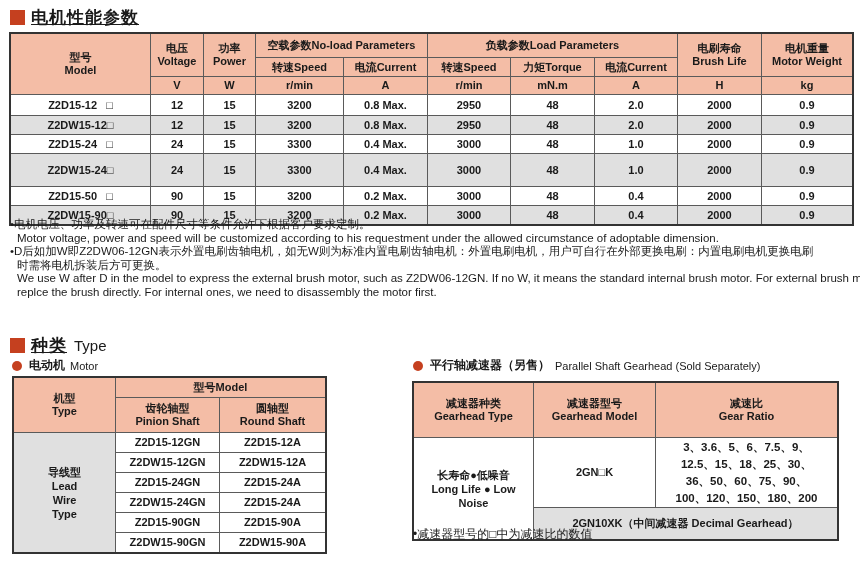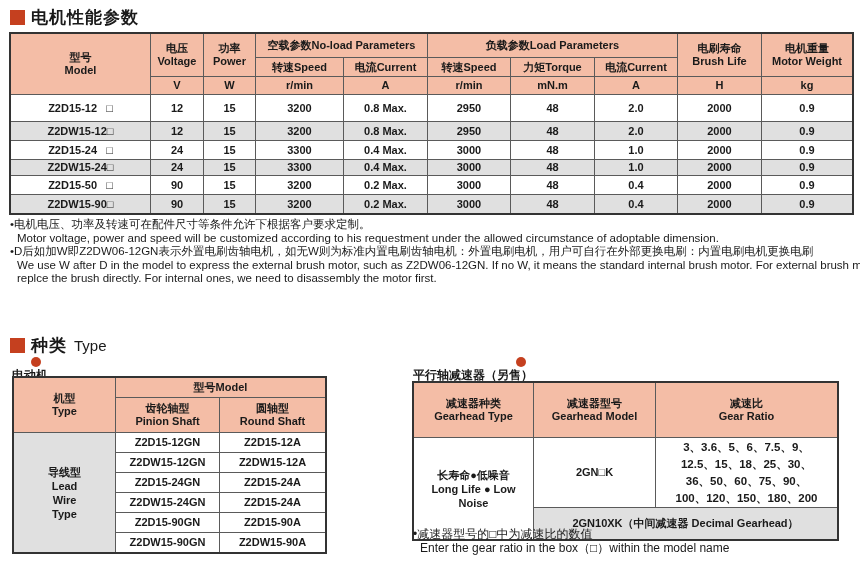--- a/index.html
+++ b/index.html
@@ -9,7 +9,7 @@
   
   .sec-title{position:absolute;left:10px;display:flex;align-items:center;}
   .sq{width:15px;height:15px;background:#c5401f;margin-right:6px;flex:0 0 auto;}
-  .t-cn{font-size:17px;font-weight:bold;letter-spacing:1px;}
+  .t-cn{font-size:17px;font-weight:bold;letter-spacing:1px;text-decoration:underline;}
   .t-en{font-size:15px;margin-left:7px;}
 
   .bullet-line{position:absolute;display:flex;align-items:flex-end;flex-direction:column;}

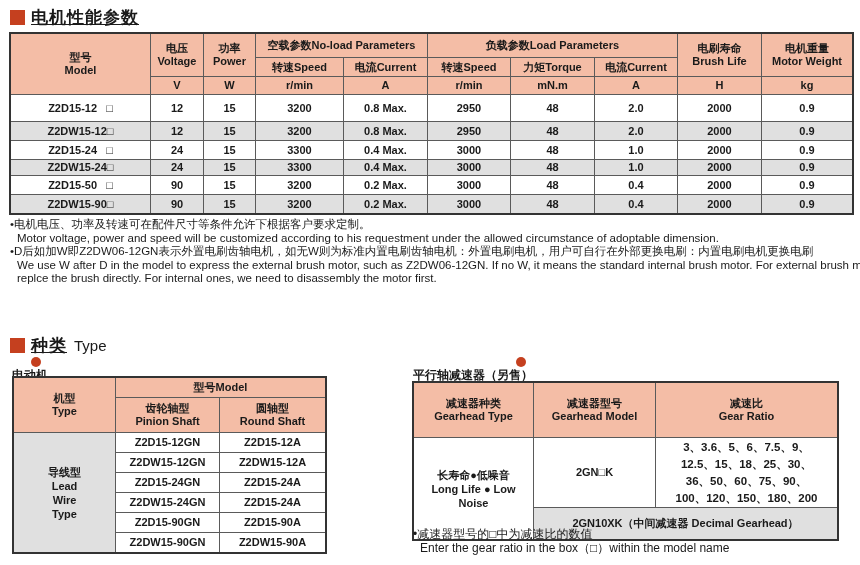--- a/index.html
+++ b/index.html
@@ -95,7 +95,7 @@
       <td class="hd">H</td>
       <td class="hd">kg</td>
     </tr>
-    <tr style="height:27px">
+    <tr style="height:21px">
       <td class="model-cell">Z2D15-12   □</td>
       <td>12</td>
       <td>15</td>

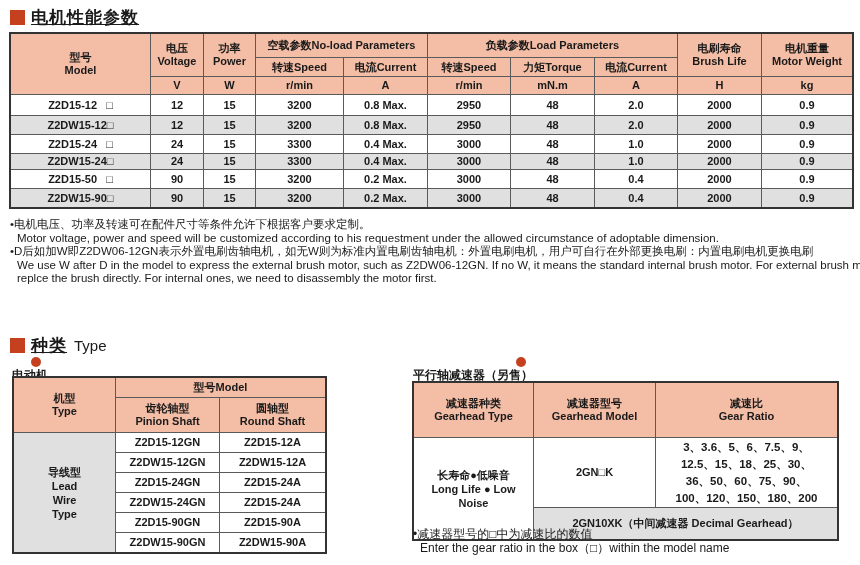--- a/index.html
+++ b/index.html
@@ -131,7 +131,7 @@
       <td>2000</td>
       <td>0.9</td>
     </tr>
-    <tr style="height:16px" class="gray">
+    <tr style="height:33px" class="gray">
       <td class="model-cell">Z2DW15-24□</td>
       <td>24</td>
       <td>15</td>

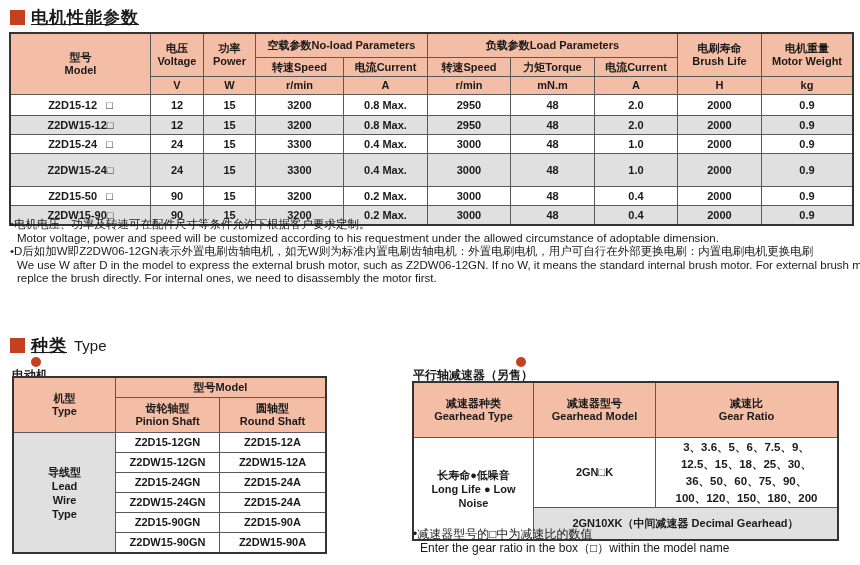--- a/index.html
+++ b/index.html
@@ -174,6 +174,7 @@
     <div>•电机电压、功率及转速可在配件尺寸等条件允许下根据客户要求定制。</div>
     <div class="indent">Motor voltage, power and speed will be customized according to his requestment under the allowed circumstance of adoptable dimension.</div>
     <div>•D后如加W即Z2DW06-12GN表示外置电刷齿轴电机，如无W则为标准内置电刷齿轴电机：外置电刷电机，用户可自行在外部更换电刷：内置电刷电机更换电刷</div>
+    <div class="indent">时需将电机拆装后方可更换。</div>
     <div class="indent">We use W after D in the model to express the external brush motor, such as Z2DW06-12GN. If no W, it means the standard internal brush motor. For external brush motor, you can</div>
     <div class="indent">replce the brush directly. For internal ones, we need to disassembly the motor first.</div>
   </div>

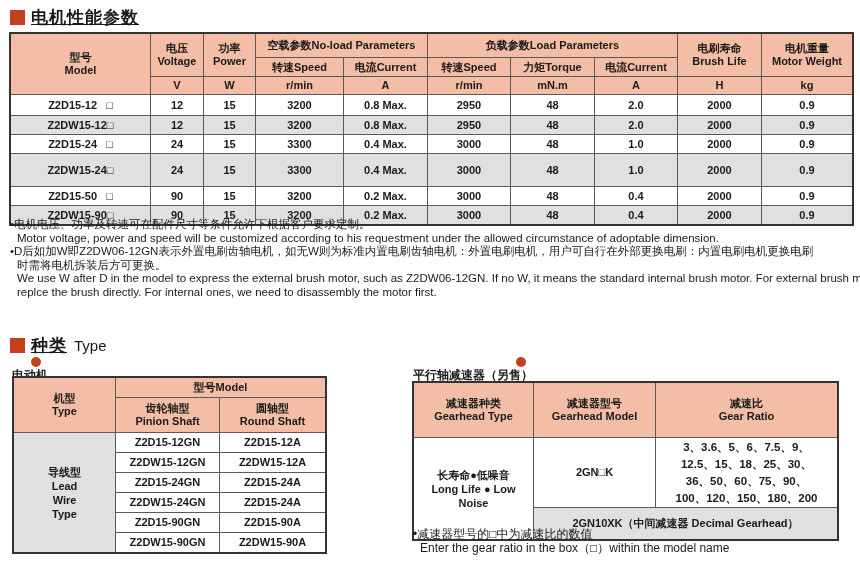--- a/index.html
+++ b/index.html
@@ -12,7 +12,7 @@
   .t-cn{font-size:17px;font-weight:bold;letter-spacing:1px;text-decoration:underline;}
   .t-en{font-size:15px;margin-left:7px;}
 
-  .bullet-line{position:absolute;display:flex;align-items:flex-end;flex-direction:column;}
+  .bullet-line{position:absolute;display:flex;align-items:center;}
   .dot{width:10px;height:10px;border-radius:50%;background:#c5401f;margin-right:7px;flex:0 0 auto;}
   .b-cn{font-size:12px;font-weight:bold;}
   .b-en{font-size:11px;margin-left:5px;}

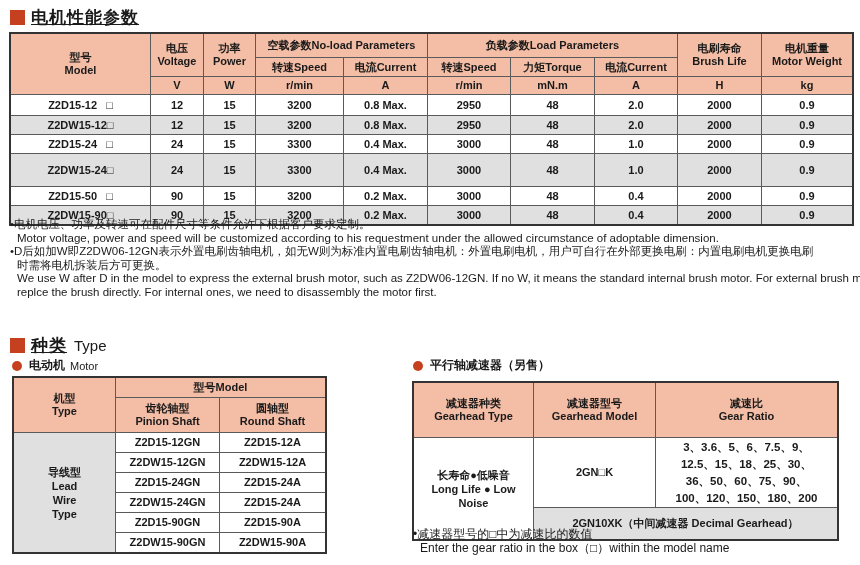--- a/index.html
+++ b/index.html
@@ -194,6 +194,7 @@
   <div class="bullet-line" style="left:413px;top:357px;">
     <span class="dot"></span>
     <span class="b-cn">平行轴减速器（另售）</span>
+    <span class="b-en">Parallel Shaft Gearhead (Sold Separately)</span>
   </div>
 
   <table id="motor-table" class="outer">

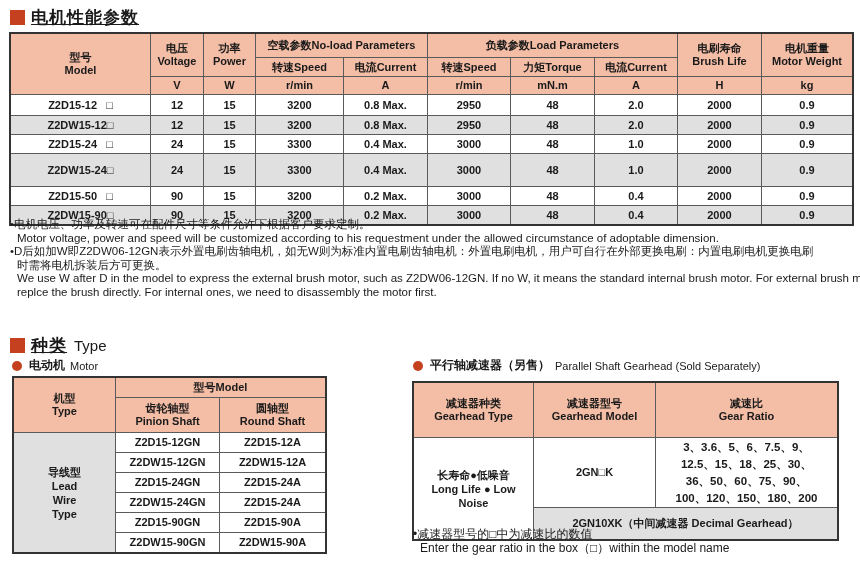--- a/index.html
+++ b/index.html
@@ -279,7 +279,6 @@
 
   <div class="gear-note">
     <div>•减速器型号的□中为减速比的数值</div>
-    <div class="indent">Enter the gear ratio in the box（□）within the model name</div>
   </div>
 
 </div>

